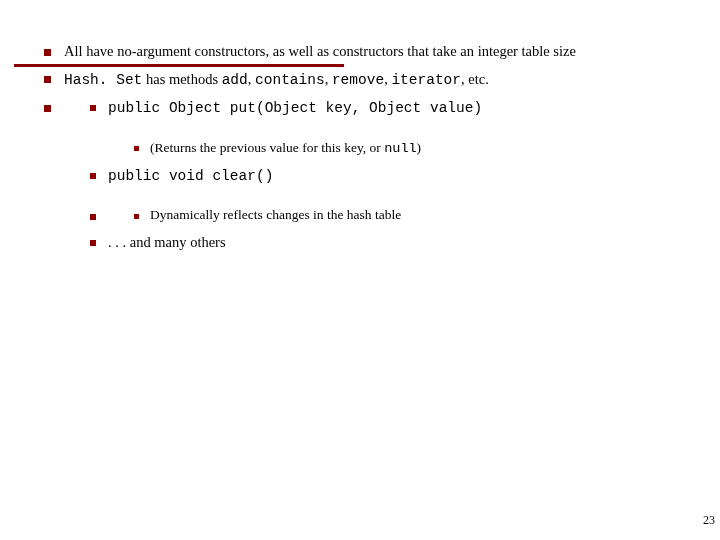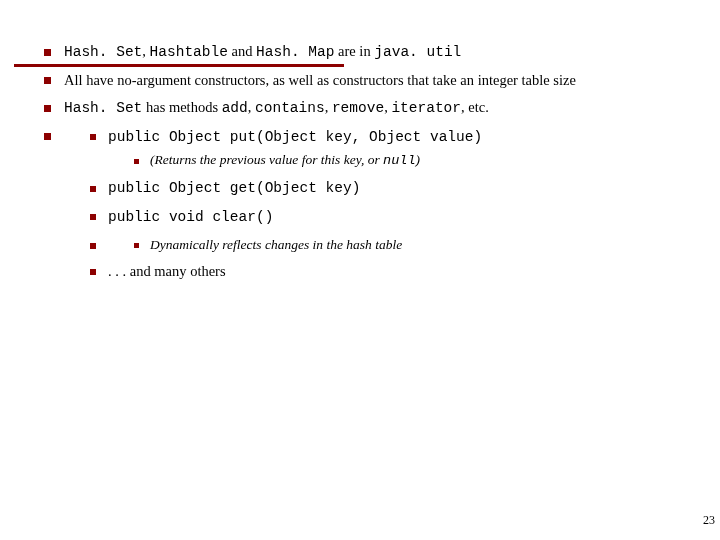--- a/index.html
+++ b/index.html
@@ -106,7 +106,6 @@
 
 <div class="content">
   <ul class="lvl1" id="bullet-root">
-      <li><span><span class="mono">Hash. Set</span><span>, </span><span class="mono">Hashtable</span><span> and </span><span class="mono">Hash. Map</span><span> are in </span><span class="mono">java. util</span></span></li>
       <li><span><span>All  have no-argument constructors, as well as constructors that take an integer table size</span></span></li>
       <li><span><span class="mono">Hash. Set</span><span> has methods </span><span class="mono">add</span><span>, </span><span class="mono">contains</span><span>, </span><span class="mono">remove</span><span>, </span><span class="mono">iterator</span><span>, etc.</span></span></li>
       <li><ul class="lvl2">

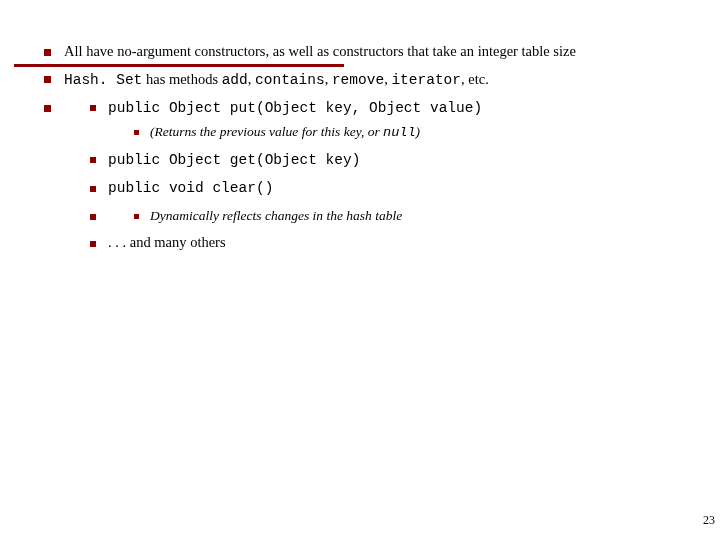--- a/index.html
+++ b/index.html
@@ -74,9 +74,8 @@
     top: 0.5em;
   }
   .lvl3 {
-    margin-top: 4px;
+    margin-top: 20px;
     padding-left: 22px;
-    font-style: italic;
   }
   .lvl3 > li {
     position: relative;

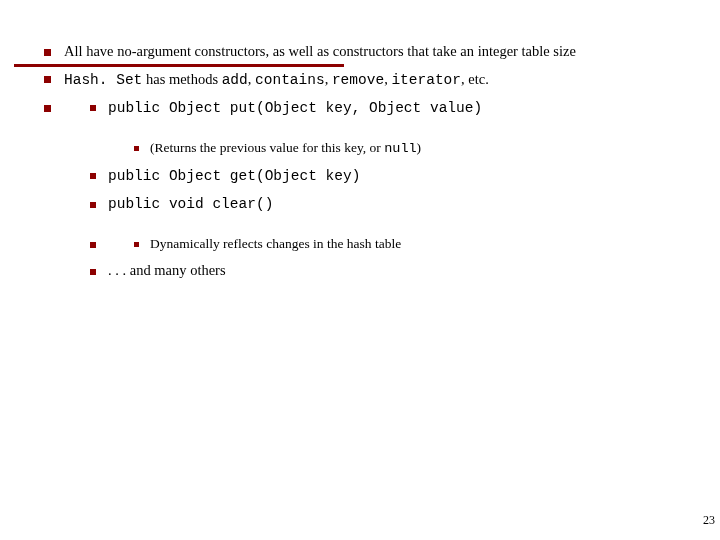--- a/index.html
+++ b/index.html
@@ -111,7 +111,6 @@
           <li><span><span class="mono">public Object put(Object key, Object value)</span></span><ul class="lvl3">
               <li><span><span>(Returns the previous value for this key, or </span><span class="mono">null</span><span>)</span></span></li>
             </ul></li>
-          <li><span><span class="mono">public Object get(Object key)</span></span></li>
           <li><span><span class="mono">public void clear()</span></span></li>
           <li><ul class="lvl3">
               <li><span><span>Dynamically reflects changes in the hash table</span></span></li>

